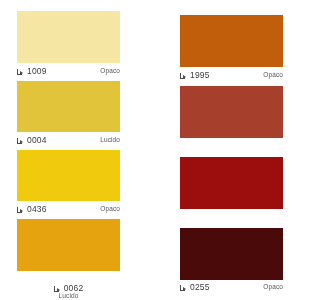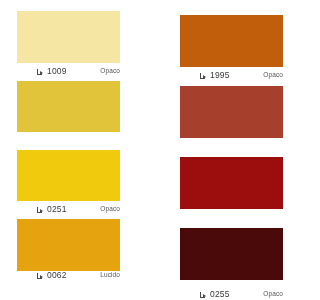--- a/index.html
+++ b/index.html
@@ -50,7 +50,6 @@
     align-items: center;
     gap: 3px;
     white-space: nowrap;
-    margin-left: 20px;
   }
   .arrow-icon {
     display: inline-block;

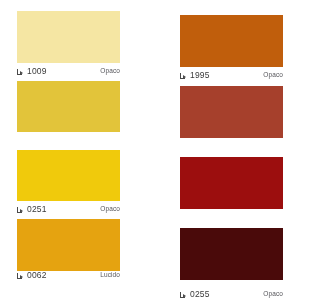--- a/index.html
+++ b/index.html
@@ -112,6 +112,13 @@
       <div class="swatch-card" style="top: 81px; height: 51px;">
         <div class="swatch-chip" title="#E2C43A" style="background: rgb(226, 196, 58);"></div>
       </div>
+      <div class="swatch-meta" style="top: 133px;">
+        <div class="code-group">
+          <span class="arrow-icon"></span>
+          <span class="code-text">0004</span>
+        </div>
+        <span class="finish-text">Lucido</span>
+      </div>
       <div class="swatch-card" style="top: 150px; height: 51px;">
         <div class="swatch-chip" title="#F0CA0C" style="background: rgb(240, 202, 12);"></div>
       </div>

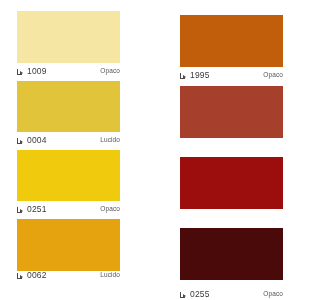--- a/index.html
+++ b/index.html
@@ -125,7 +125,7 @@
       <div class="swatch-meta" style="top: 202px;">
         <div class="code-group">
           <span class="arrow-icon"></span>
-          <span class="code-text">0251</span>
+          <span class="code-text">0436</span>
         </div>
         <span class="finish-text">Opaco</span>
       </div>

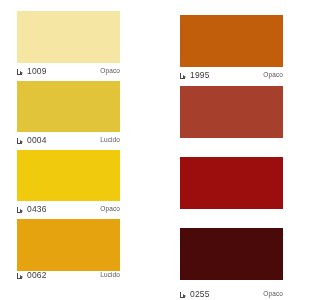--- a/index.html
+++ b/index.html
@@ -132,7 +132,7 @@
       <div class="swatch-card" style="top: 219px; height: 52px;">
         <div class="swatch-chip" title="#E5A310" style="background: rgb(229, 163, 16);"></div>
       </div>
-      <div class="swatch-meta" style="top: 268px;">
+      <div class="swatch-meta" style="top: 284px; flex-direction: column;">
         <div class="code-group">
           <span class="arrow-icon"></span>
           <span class="code-text">0062</span>

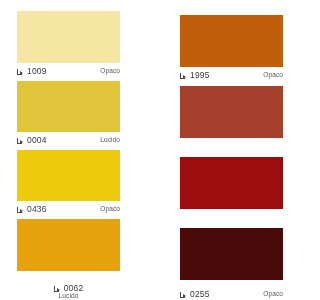--- a/index.html
+++ b/index.html
@@ -160,7 +160,7 @@
       <div class="swatch-card" style="top: 228px; height: 52px;">
         <div class="swatch-chip" title="#4A0A0A" style="background: rgb(74, 10, 10);"></div>
       </div>
-      <div class="swatch-meta" style="top: 287px; align-items: center;">
+      <div class="swatch-meta" style="top: 280px; align-items: center;">
         <div class="code-group">
           <span class="arrow-icon"></span>
           <span class="code-text">0255</span>

